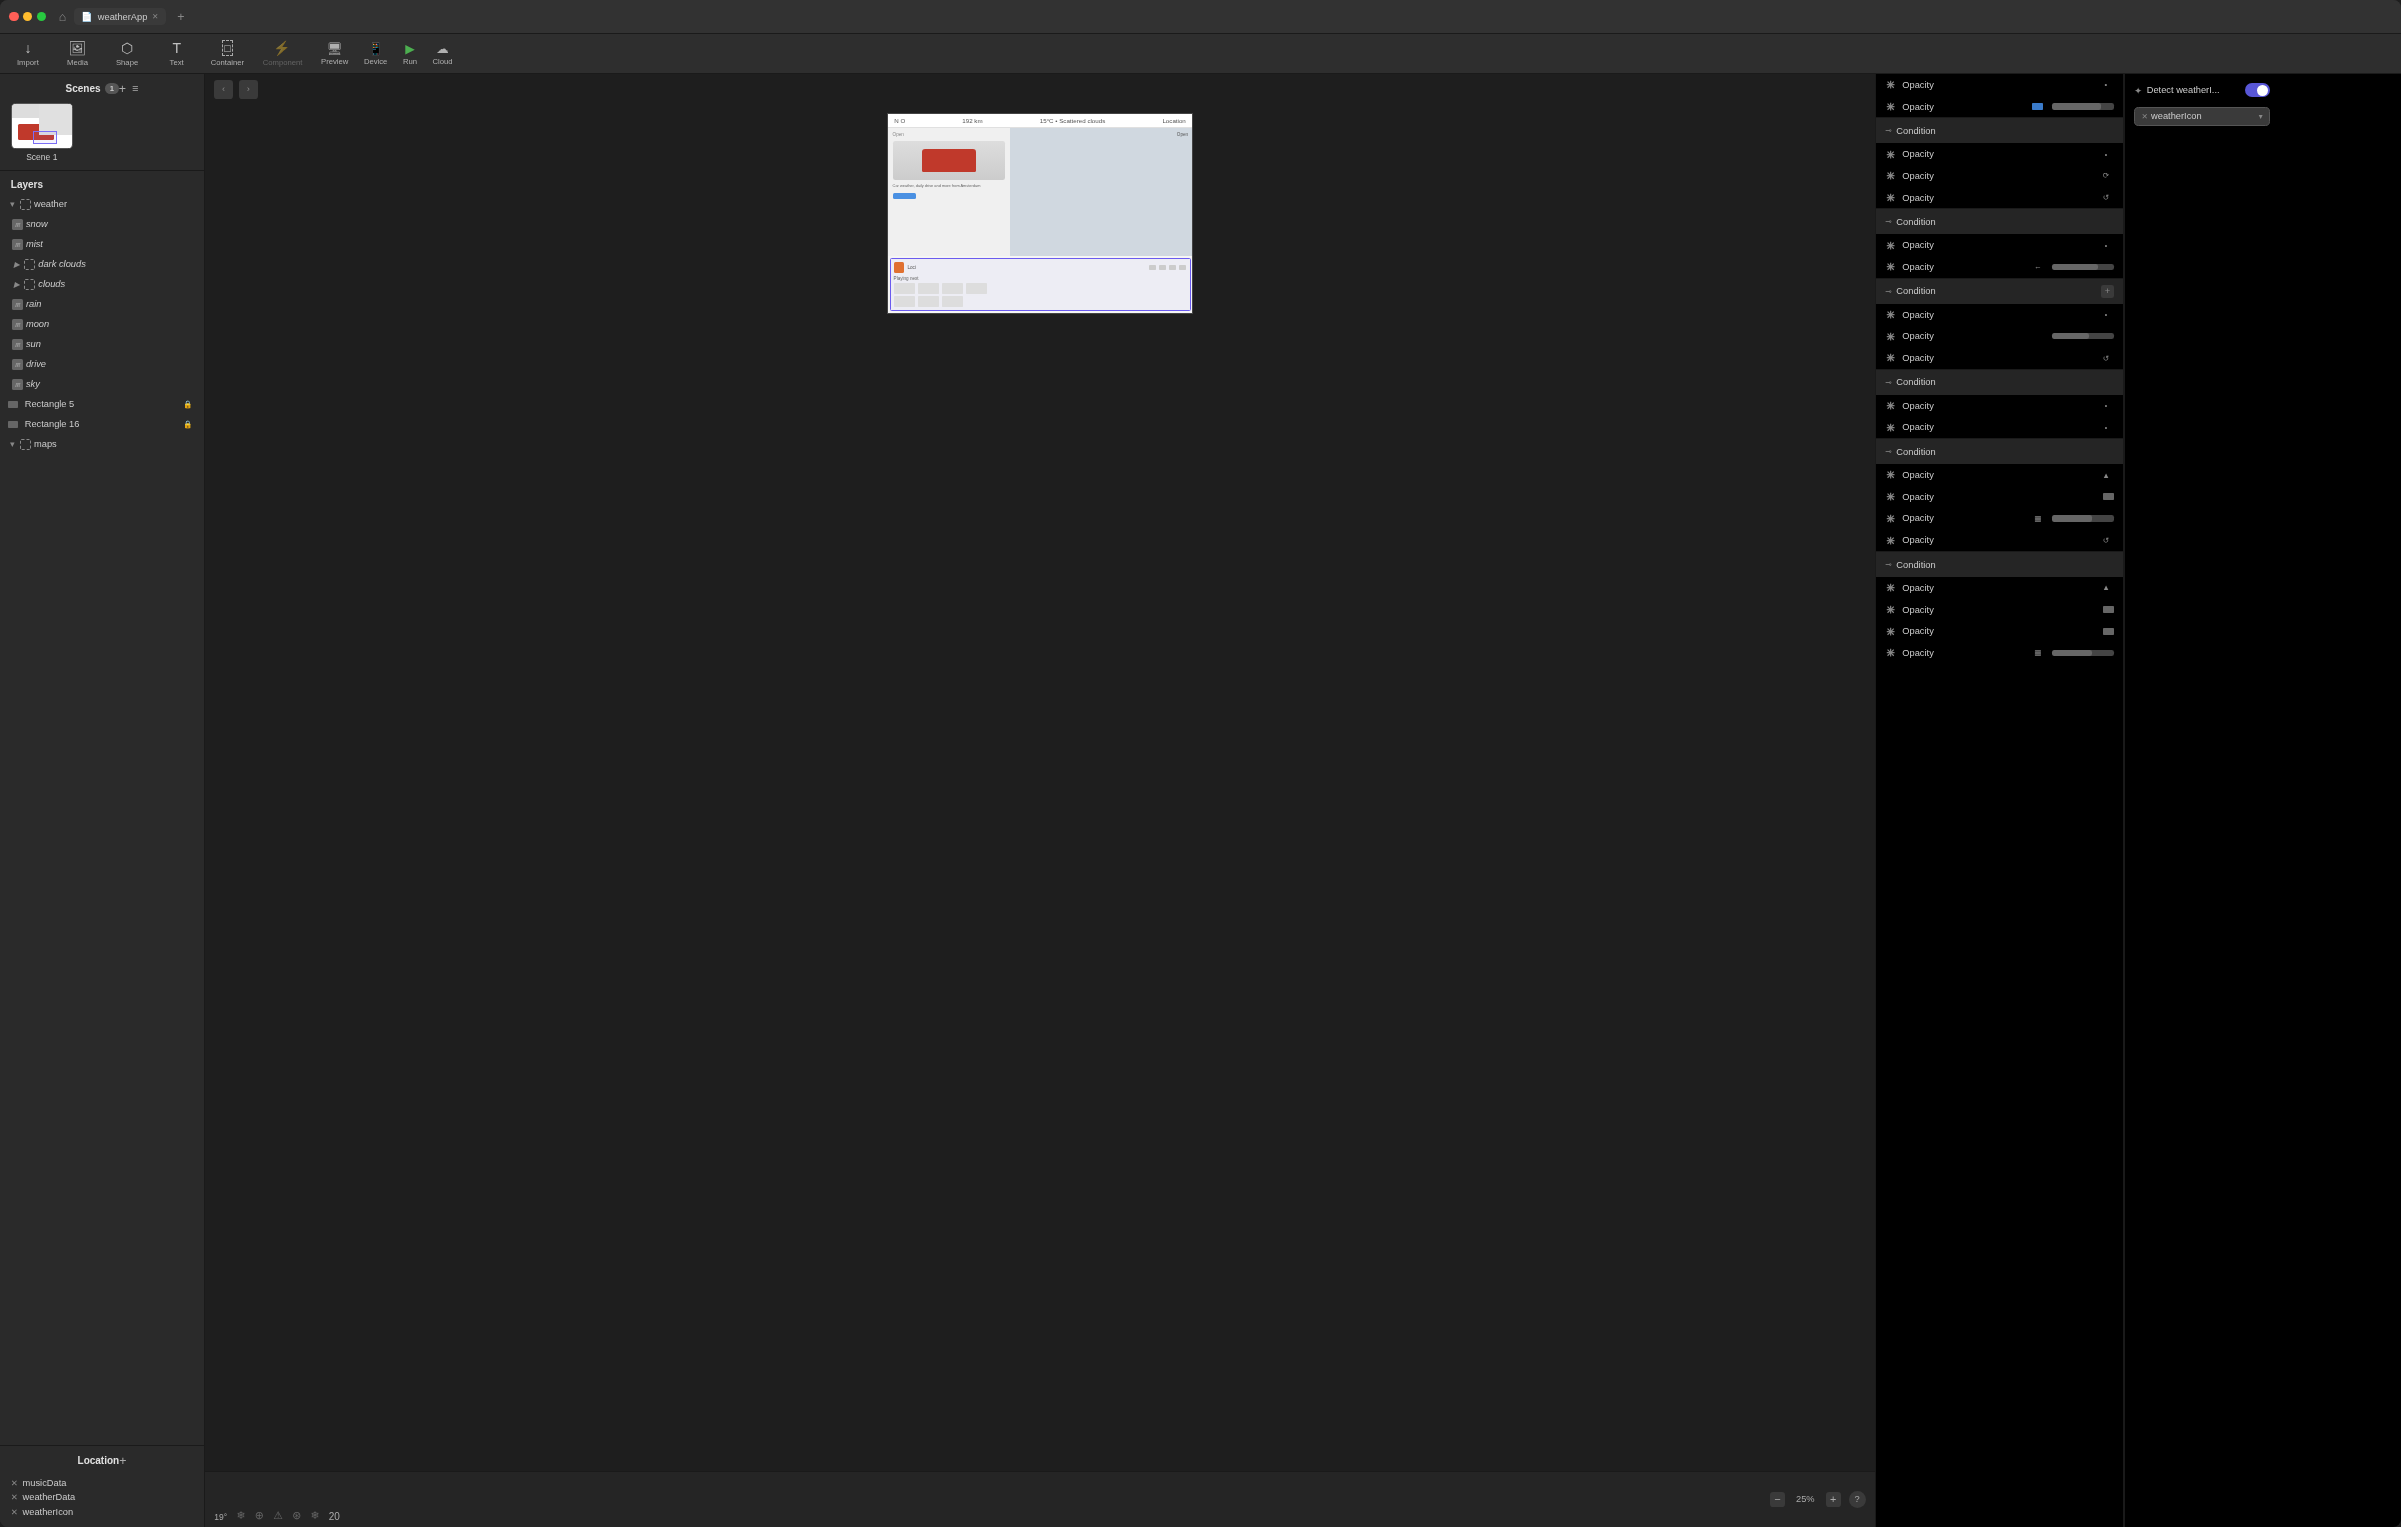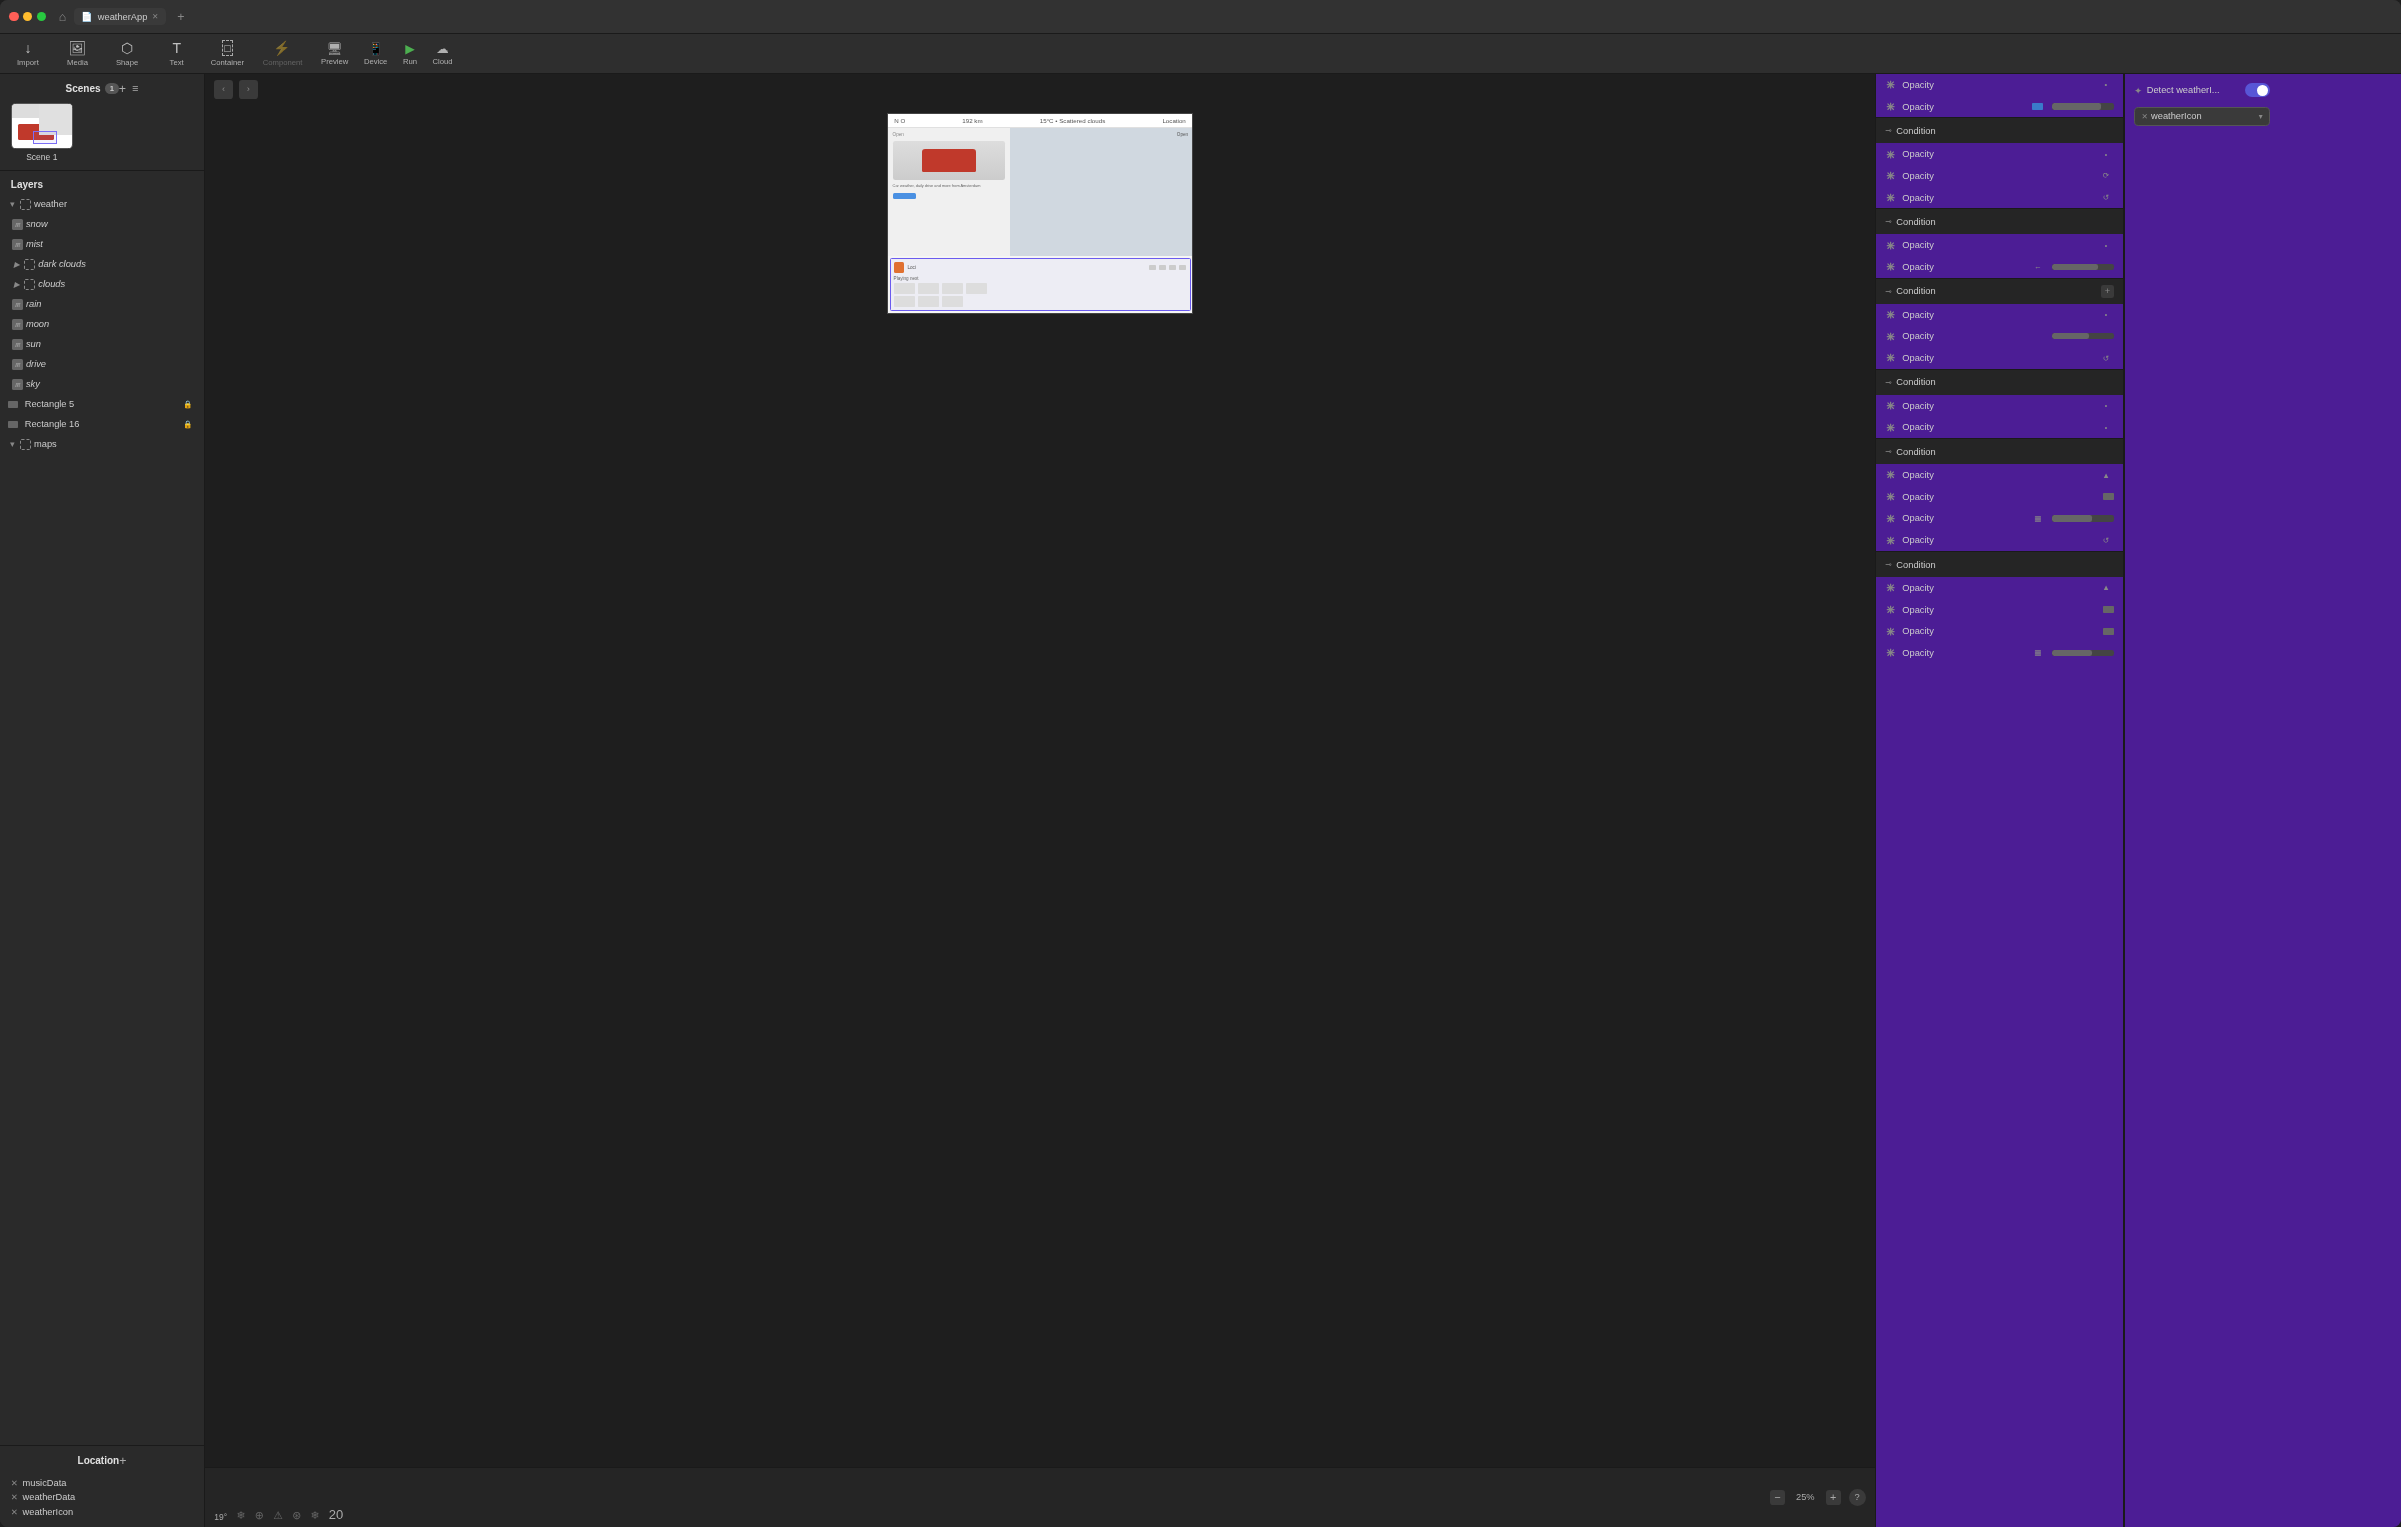--- a/index.html
+++ b/index.html
@@ -496,7 +496,7 @@
     
     .sidebar-right {
       width: 526px;
-      background: #4c1d95;
+      background: #000000;
       border-left: 0.8px solid #1a1a1a;
       display: flex;
       flex-shrink: 0;

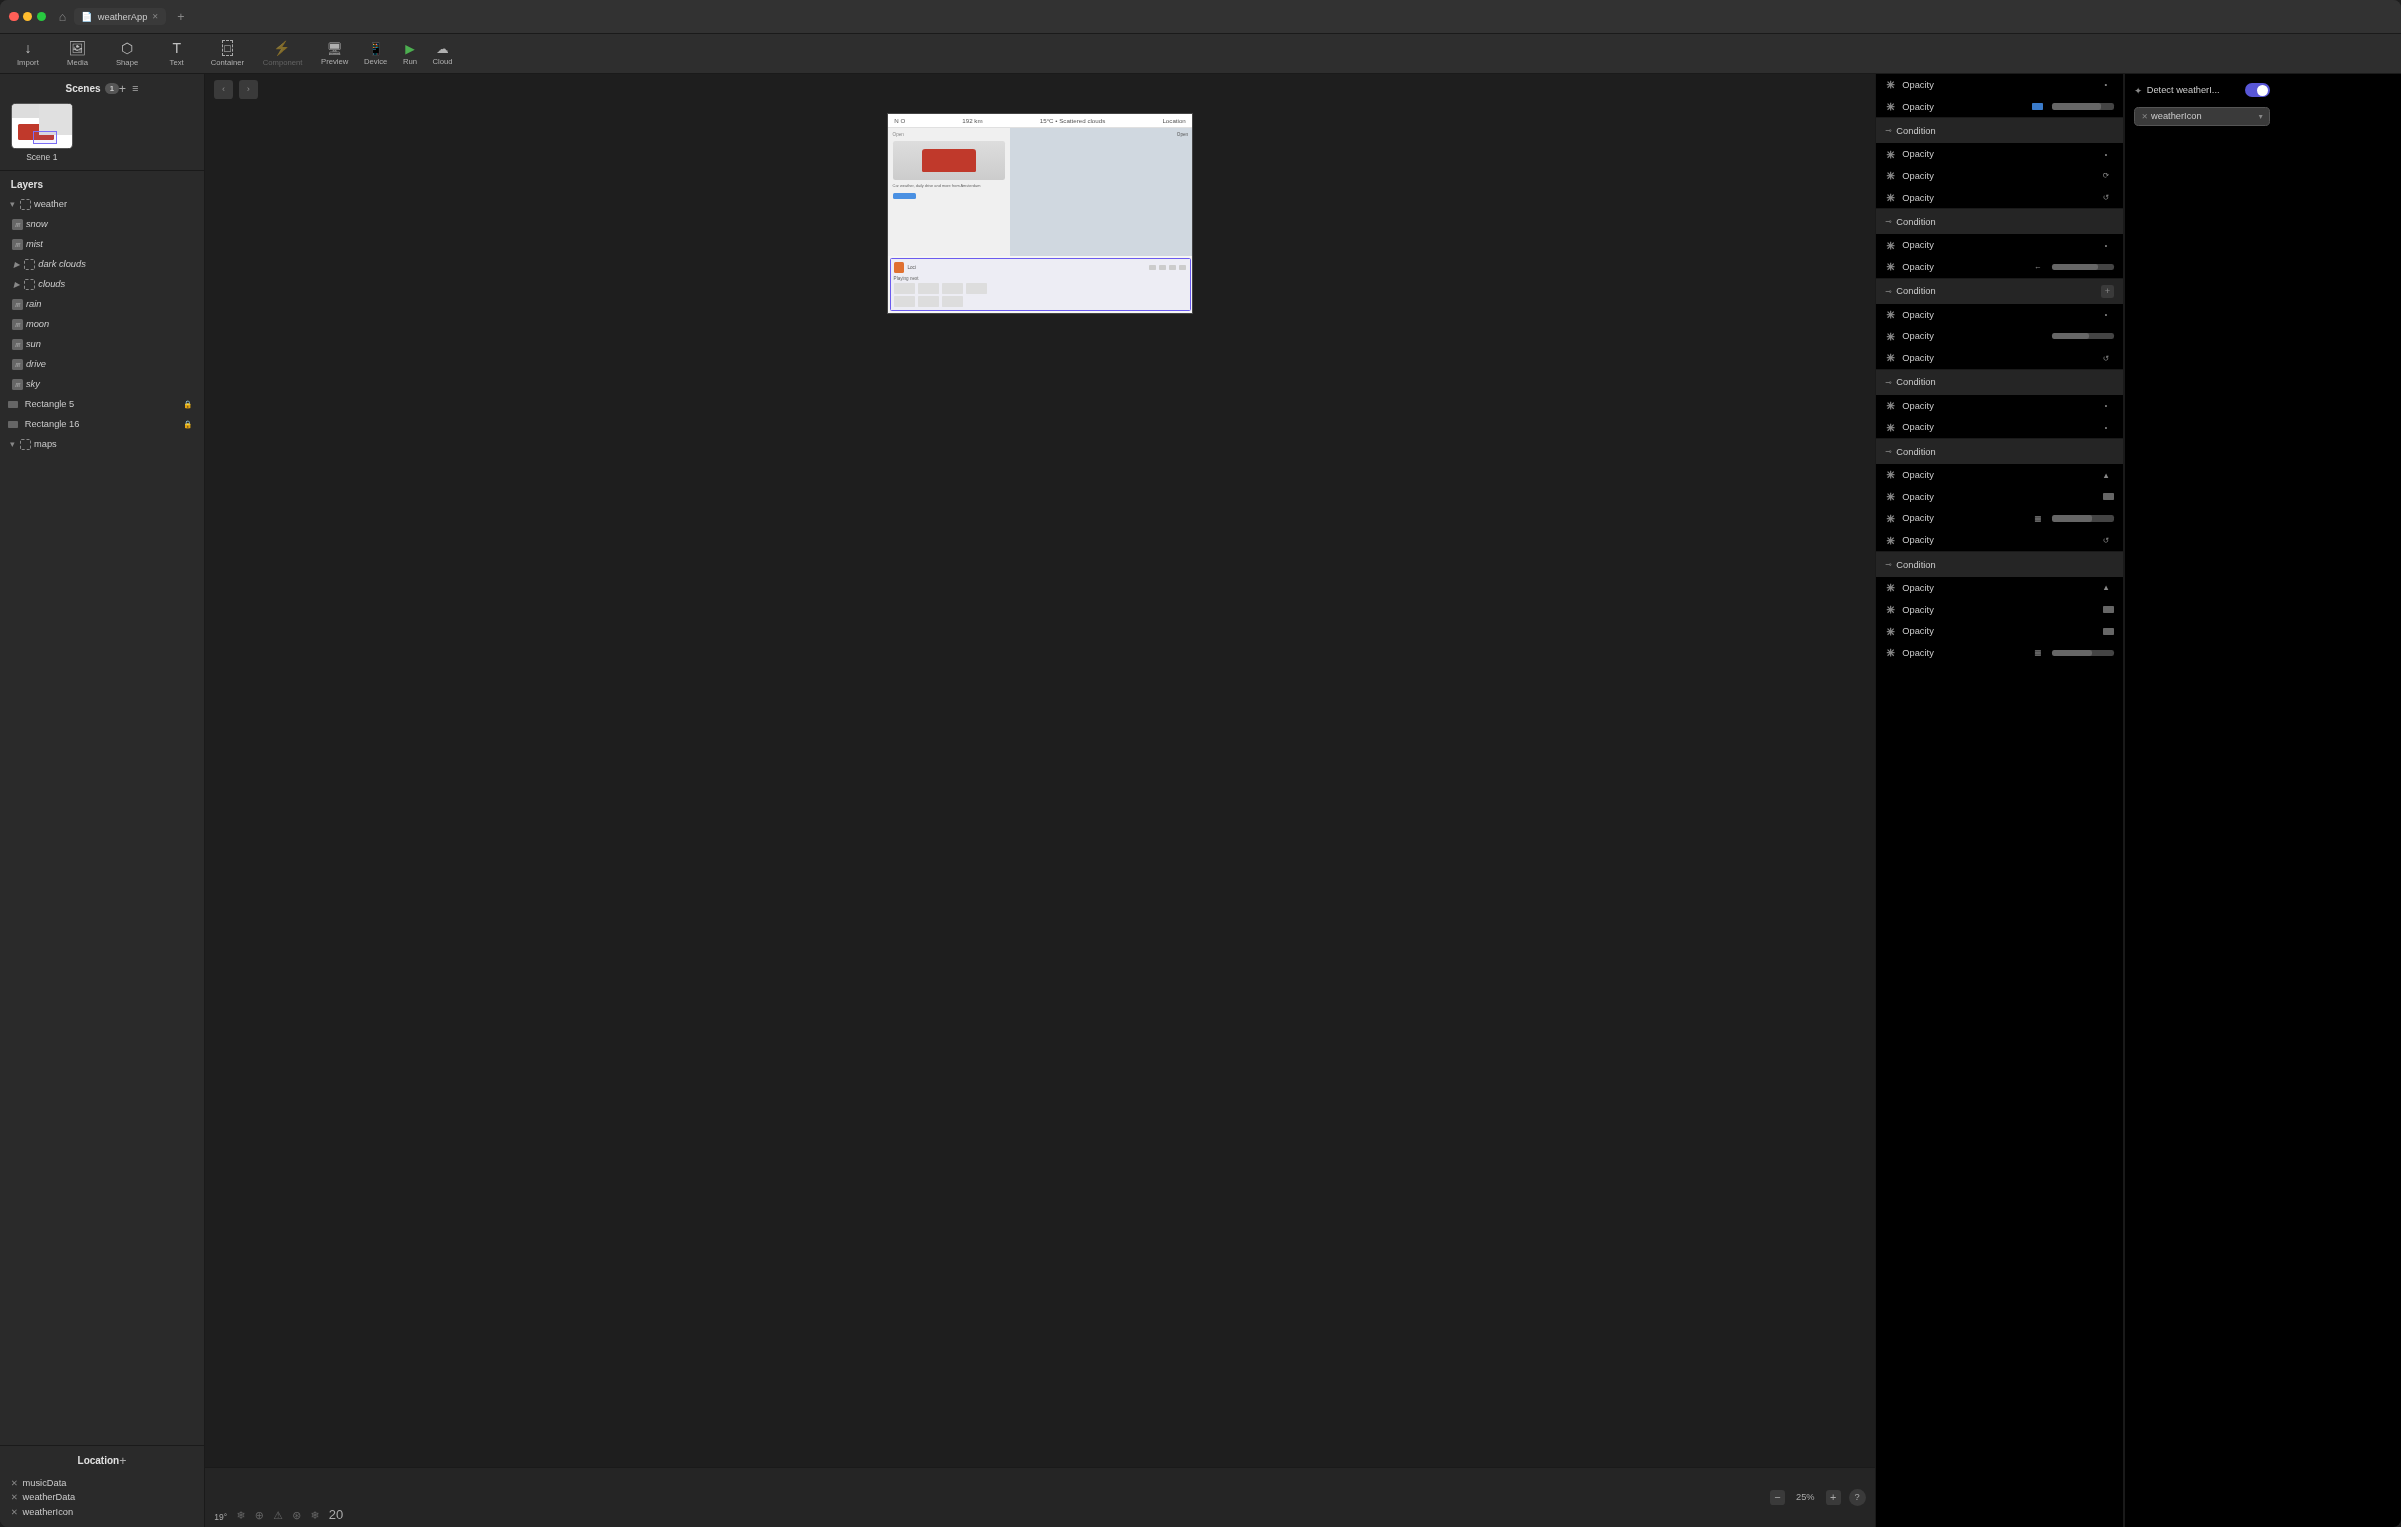--- a/index.html
+++ b/index.html
@@ -960,7 +960,7 @@
           <span class="bottom-icon">⚠</span>
           <span class="bottom-icon">⊛</span>
           <span class="bottom-icon">❄</span>
-          <span class="bottom-icon" style="font-size:13px;color:#aaa;margin-top:35px;">20</span>
+          <span class="bottom-icon" style="font-size:10px;color:#aaa;margin-top:35px;">20</span>
         </div>
         <div class="zoom-controls">
           <div class="zoom-btn">−</div>

